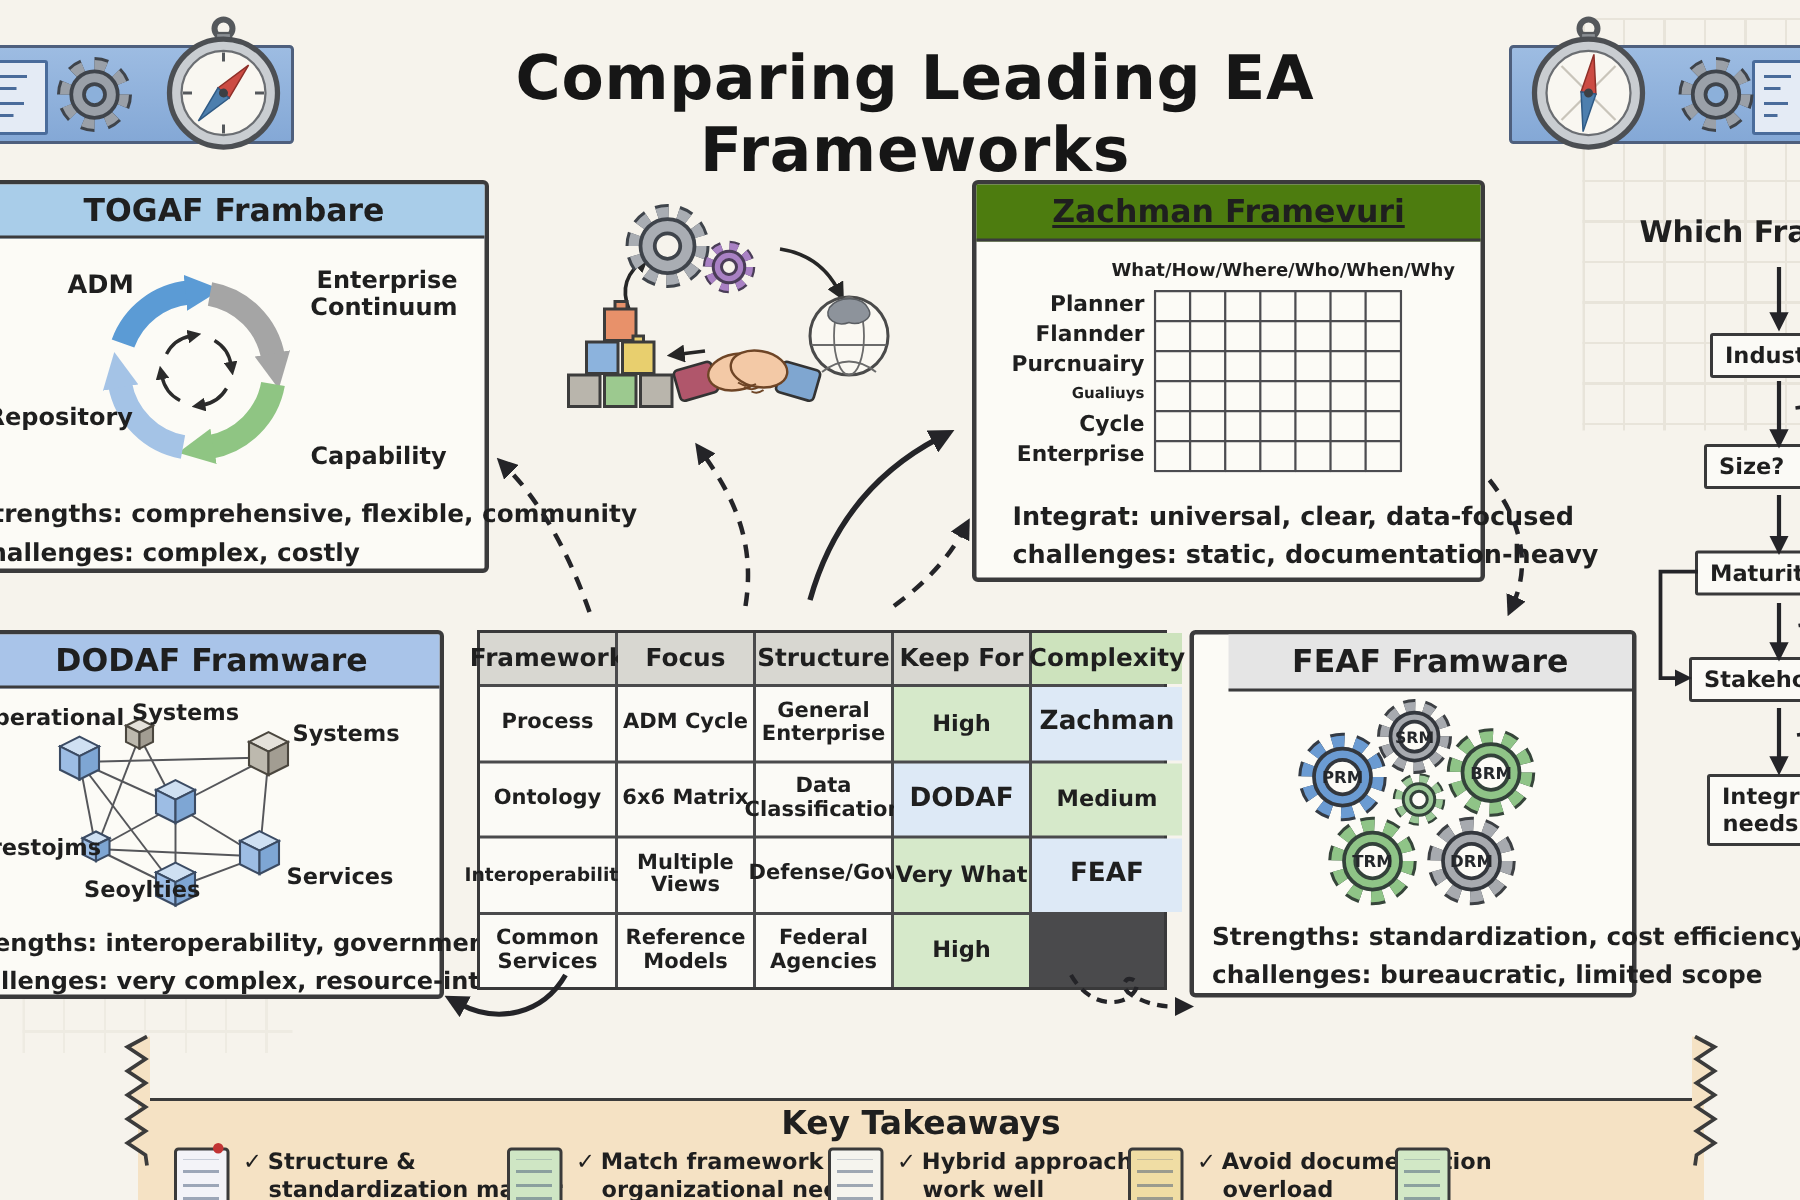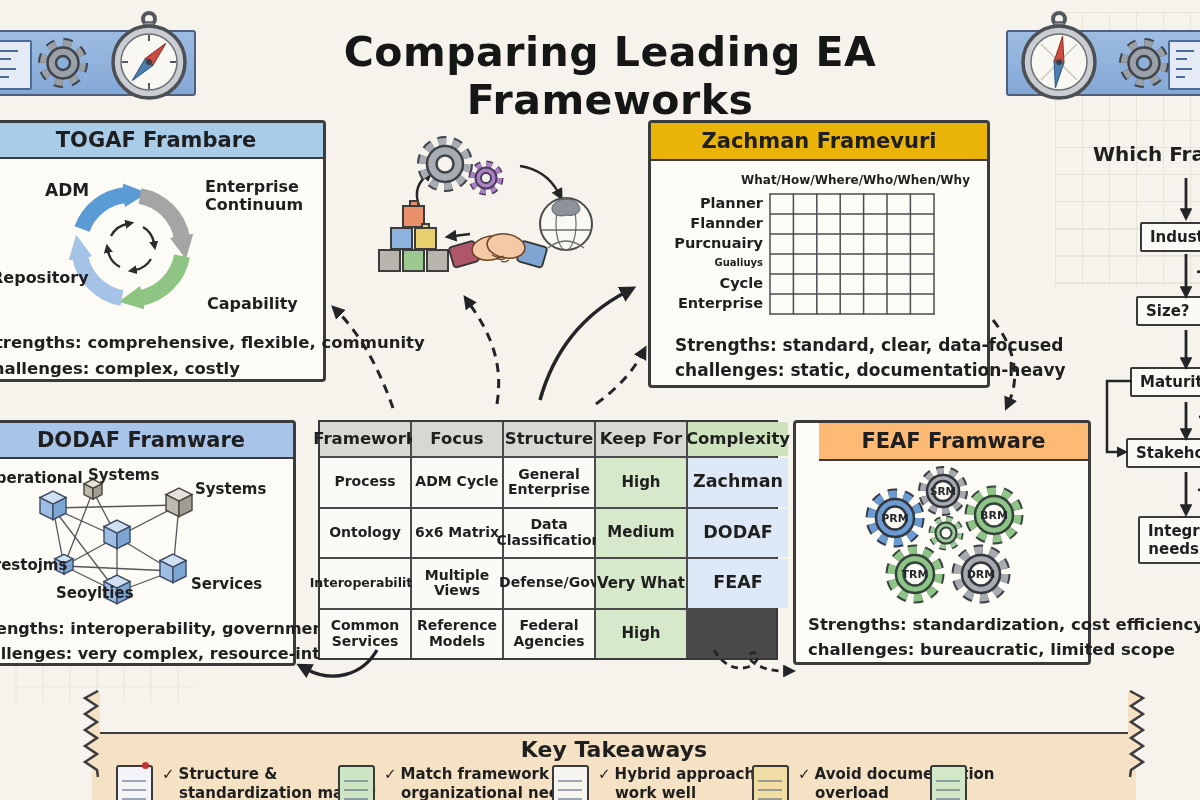--- a/index.html
+++ b/index.html
@@ -26,7 +26,7 @@
   .panel{position:absolute;background:#fcfbf6;border:3px solid #3b3b3c;border-radius:4px;box-sizing:border-box;}
   .phead{position:absolute;left:0;right:0;top:0;display:flex;align-items:center;justify-content:center;
       border-bottom:2.5px solid #3b3b3c;font-weight:bold;font-size:21px;}
-  .ph-blue{background:#a9cde9;}  .ph-purple{background:#eab308;}
+  .ph-blue{background:#a9cde9;}  .ph-purple{background:#4d7c0f;text-decoration:underline;}
   .ph-blue2{background:#a9c4e9;} .ph-green{background:#fdba74;margin-left:23px;}
   .lbl{position:absolute;font-weight:bold;font-size:16px;line-height:1.12;white-space:nowrap;}
   .lines2{white-space:normal;}

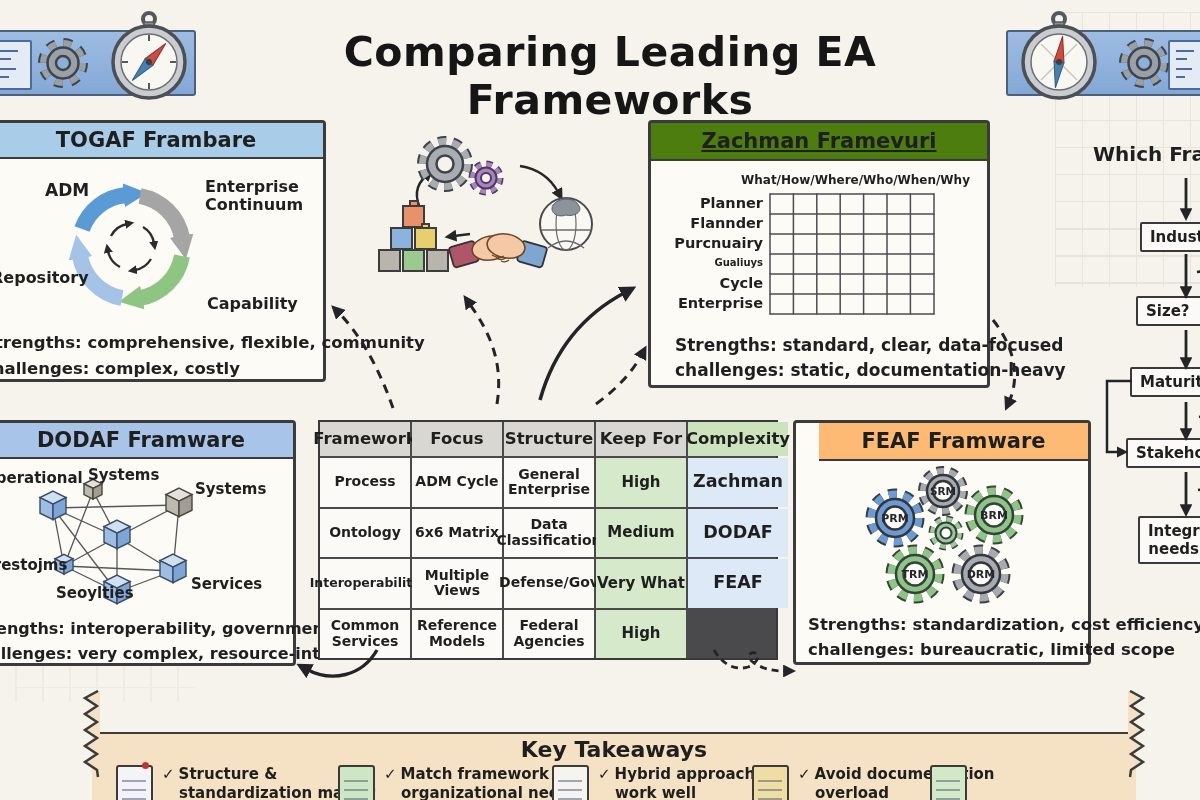--- a/index.html
+++ b/index.html
@@ -29,7 +29,7 @@
   .ph-blue{background:#a9cde9;}  .ph-purple{background:#4d7c0f;text-decoration:underline;}
   .ph-blue2{background:#a9c4e9;} .ph-green{background:#fdba74;margin-left:23px;}
   .lbl{position:absolute;font-weight:bold;font-size:16px;line-height:1.12;white-space:nowrap;}
-  .lines2{white-space:normal;}
+  .lines2{white-space:normal;text-align:right;}
   .sline{position:absolute;font-weight:bold;font-size:16.5px;white-space:nowrap;}
   
   .ctable{position:absolute;left:318px;top:420px;width:460px;border:2.5px solid #39393a;box-sizing:border-box;

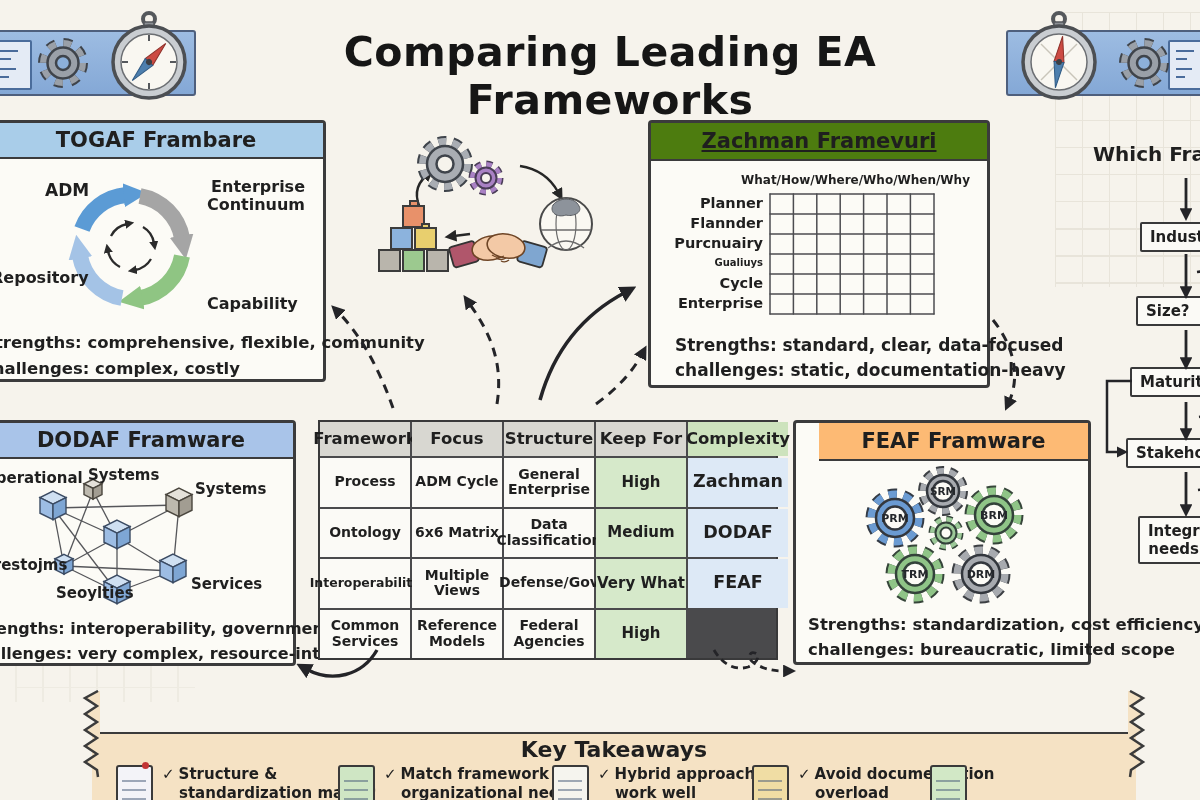--- a/index.html
+++ b/index.html
@@ -251,7 +251,7 @@
           <line x1="1" y1="121" x2="165" y2="121"></line>
       </g>
     </svg>
-    <div class="sline" style="left:24px;top:212px;font-size:17px;">Strengths: standard, clear, data-focused</div>
+    <div class="sline" style="left:24px;top:212px;font-size:17px;">Integrat: universal, clear, data-focused</div>
     <div class="sline" style="left:24px;top:237px;font-size:17px;">challenges: static, documentation-heavy</div>
   </div>
 

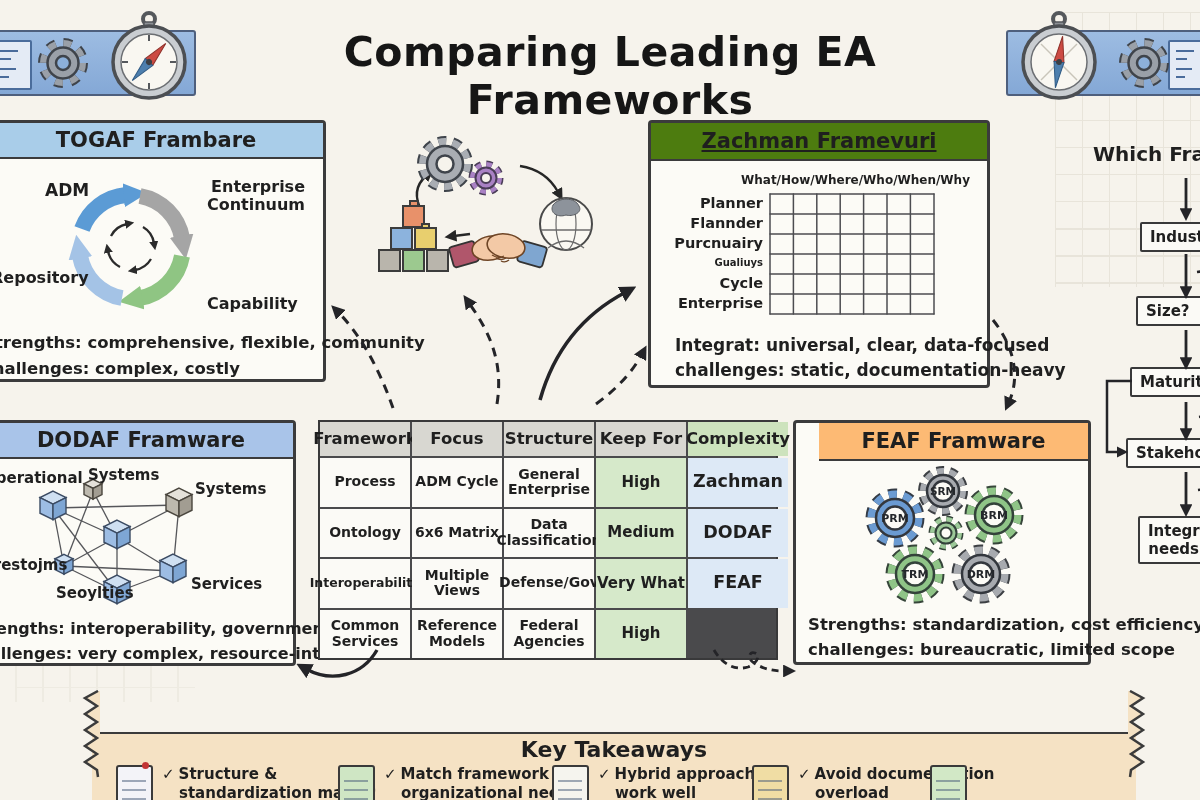--- a/index.html
+++ b/index.html
@@ -27,7 +27,7 @@
   .phead{position:absolute;left:0;right:0;top:0;display:flex;align-items:center;justify-content:center;
       border-bottom:2.5px solid #3b3b3c;font-weight:bold;font-size:21px;}
   .ph-blue{background:#a9cde9;}  .ph-purple{background:#4d7c0f;text-decoration:underline;}
-  .ph-blue2{background:#a9c4e9;} .ph-green{background:#fdba74;margin-left:23px;}
+  .ph-blue2{background:#a9c4e9;} .ph-green{background:#e5e5e5;margin-left:23px;}
   .lbl{position:absolute;font-weight:bold;font-size:16px;line-height:1.12;white-space:nowrap;}
   .lines2{white-space:normal;text-align:right;}
   .sline{position:absolute;font-weight:bold;font-size:16.5px;white-space:nowrap;}

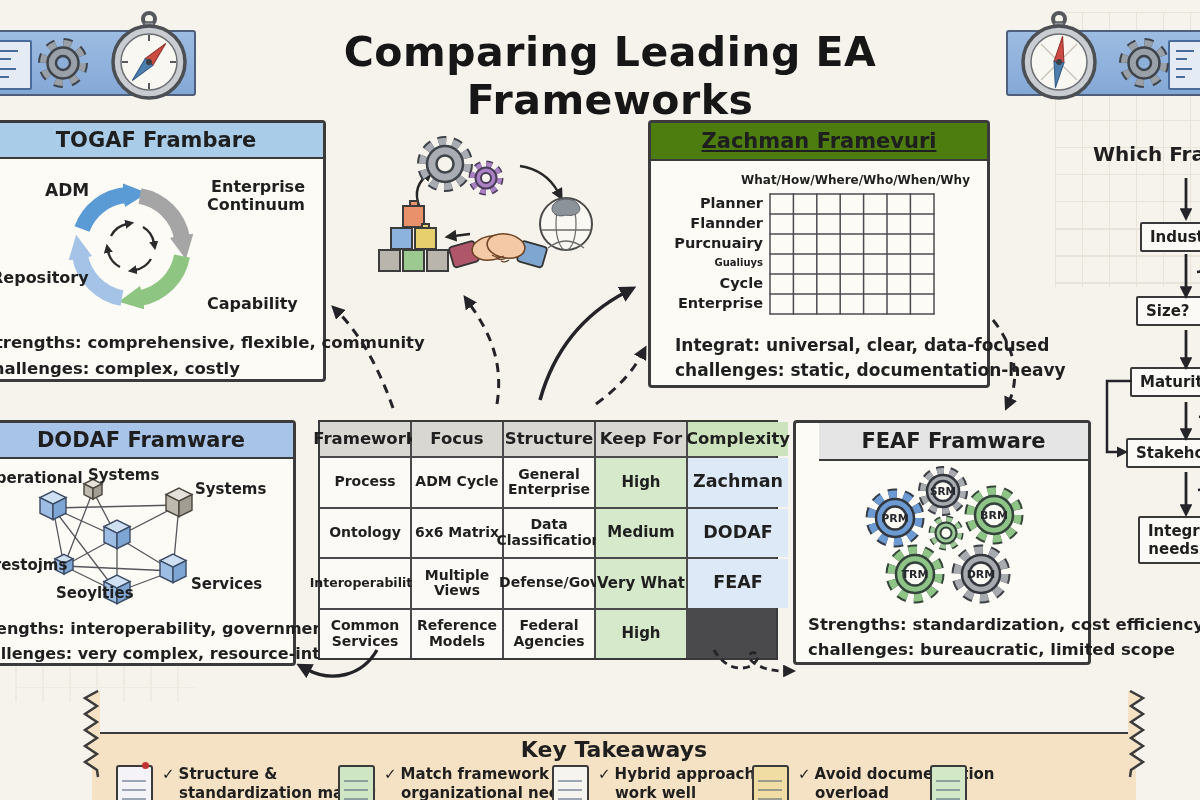--- a/index.html
+++ b/index.html
@@ -339,9 +339,9 @@
     <div class="cell">Ontology</div>
     <div class="cell">6x6 Matrix</div>
     <div class="cell">Data Classification</div>
+    <div class="cell fw">DODAF</div>
+
     <div class="cell cx">Medium</div>
-
-    <div class="cell fw">DODAF</div>
     <div class="cell tiny">Interoperability</div>
     <div class="cell">Multiple Views</div>
     <div class="cell">Defense/Gov</div>

